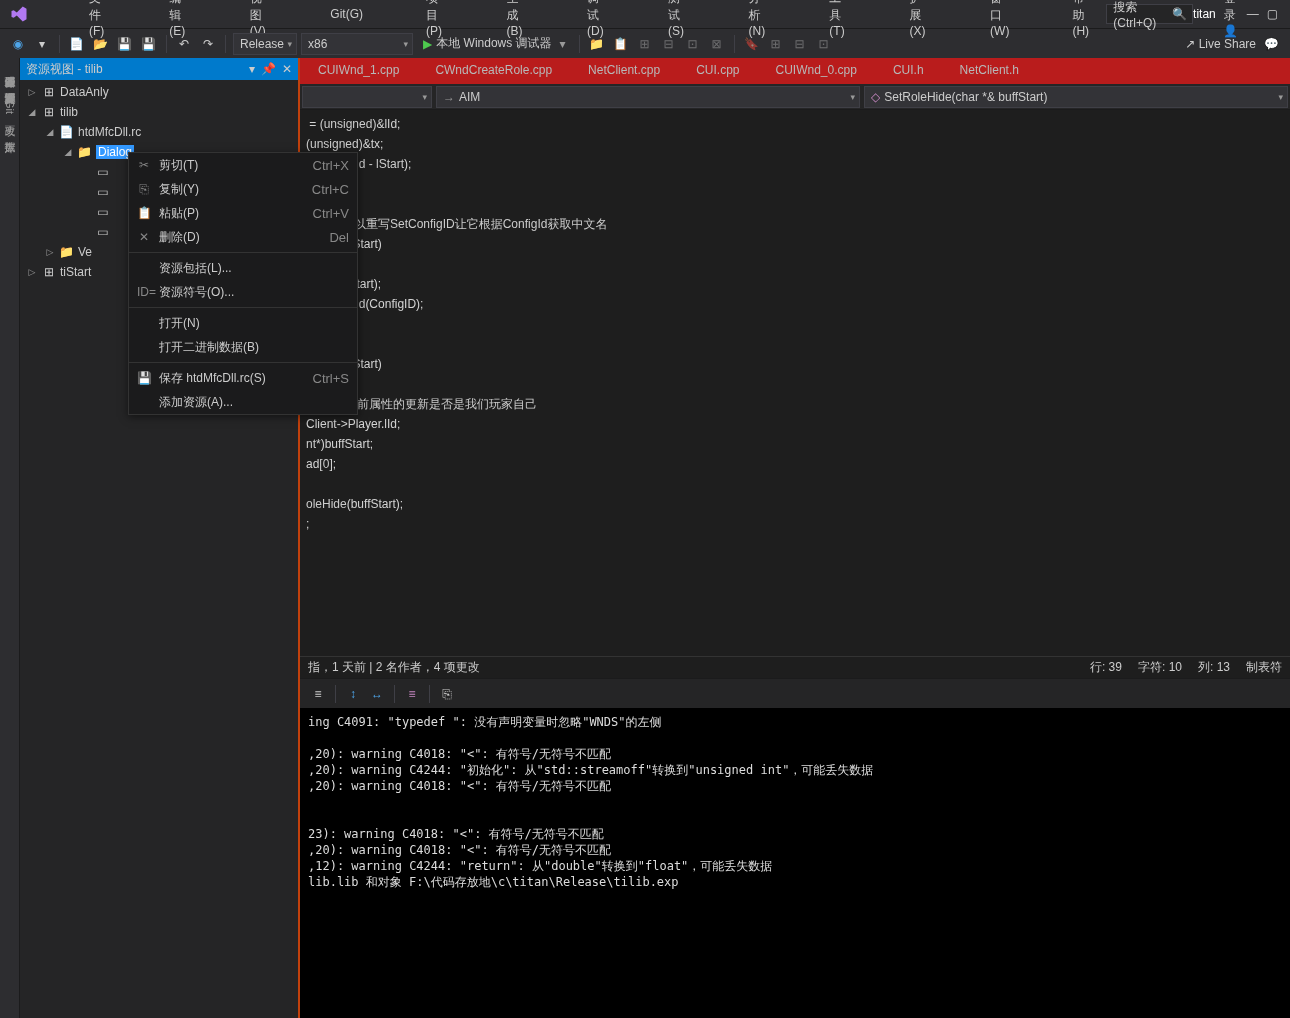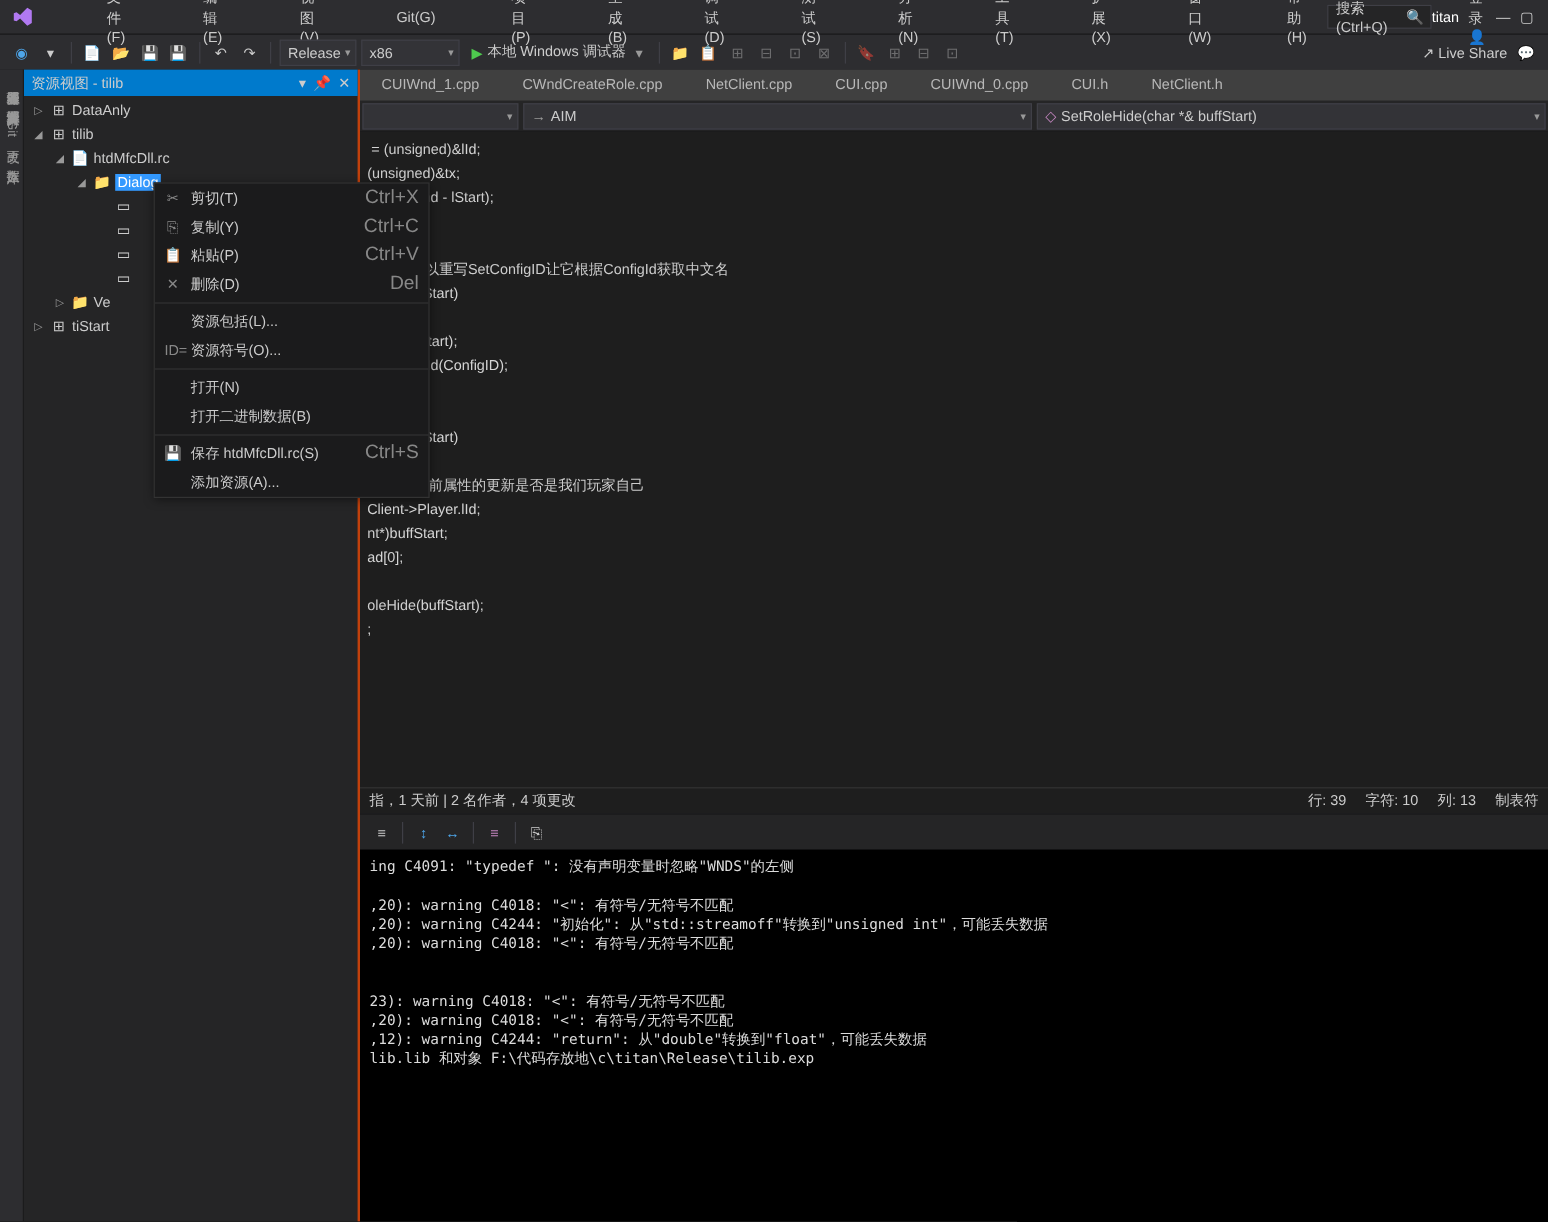--- a/index.html
+++ b/index.html
@@ -101,7 +101,7 @@
   <span class="tb-drop" style="width:64px">
       <span>Release</span>
     </span>
-  <span class="tb-drop" style="width:82px">
+  <span class="tb-drop" style="width:112px">
       <span>x86</span>
     </span>
   <span class="run-btn">

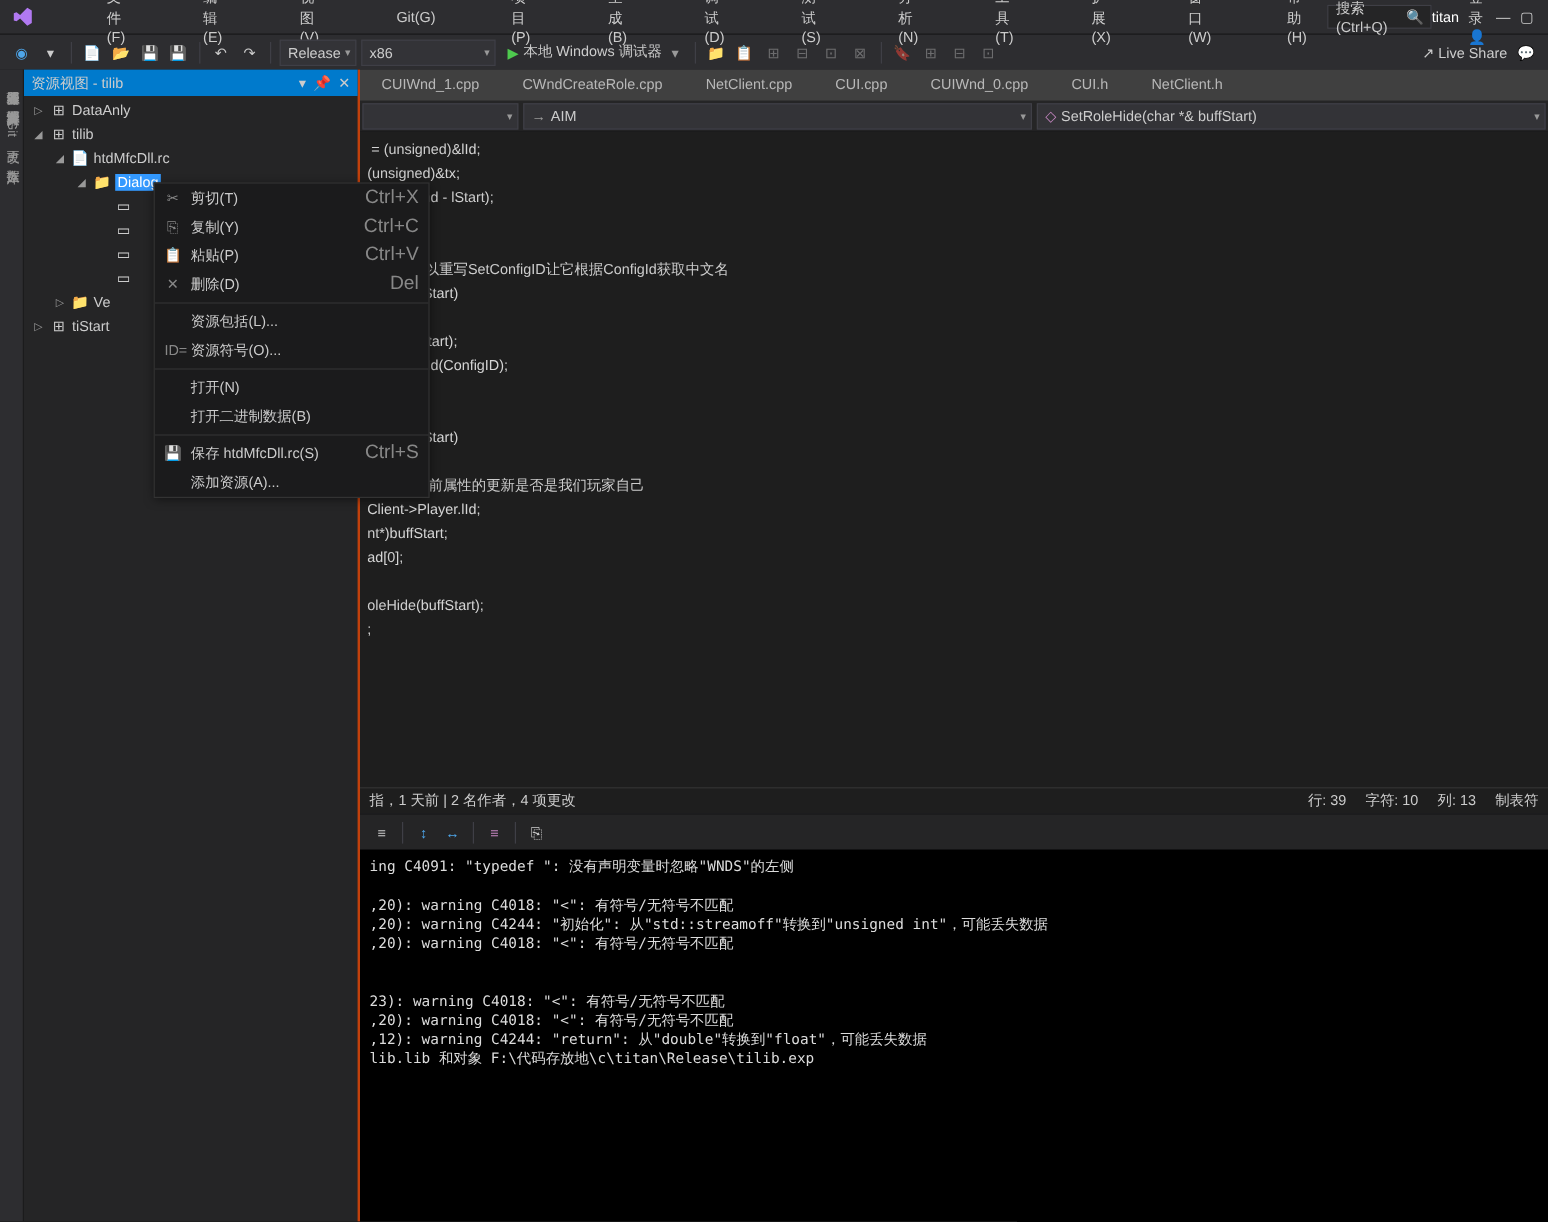--- a/index.html
+++ b/index.html
@@ -38,7 +38,7 @@
 .ctx-item .short{margin-left:auto;color:#888;font-size:16px;}
 .ctx-sep{height:1px;background:#333;margin:3px 0;}
 .main{flex:1;display:flex;flex-direction:column;min-width:0;}
-.tabstrip{height:26px;background:#404040;display:flex;align-items:flex-end;}
+.tabstrip{height:26px;background:#b91c1c;display:flex;align-items:flex-end;}
 .ftab{height:26px;padding:5px 18px;color:#b8b8b8;font-size:12px;cursor:default;}
 .navbar{height:26px;background:#252526;display:flex;align-items:center;border-bottom:1px solid #1b1b1c;}
 .navdrop{flex:1;height:22px;border:1px solid #3f3f46;margin:0 2px;display:flex;align-items:center;padding:0 6px;position:relative;background:#333337;}

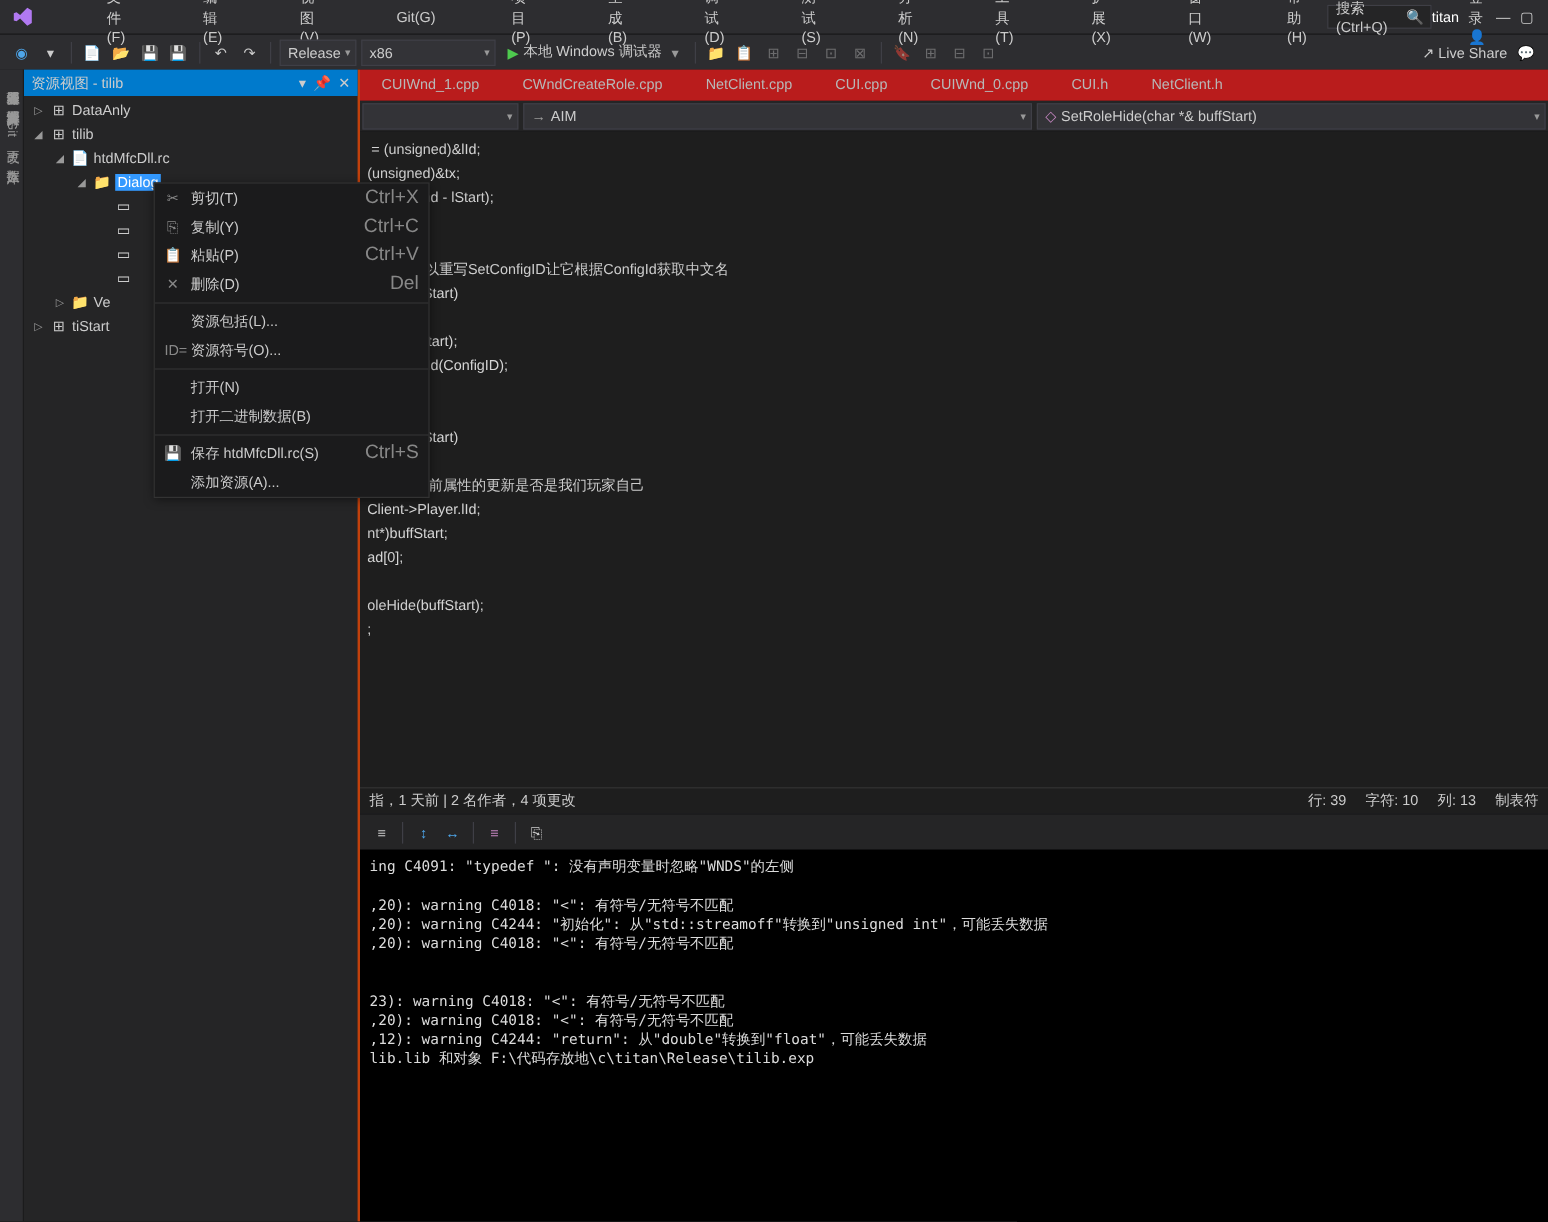--- a/index.html
+++ b/index.html
@@ -35,7 +35,7 @@
 .ctx-item.disabled{color:#666;}
 .ctx-item.hover{background:#094771;color:#fff;}
 .ctx-item .cicon{position:absolute;left:8px;width:14px;text-align:center;color:#888;}
-.ctx-item .short{margin-left:auto;color:#888;font-size:16px;}
+.ctx-item .short{margin-left:auto;color:#888;font-size:13px;}
 .ctx-sep{height:1px;background:#333;margin:3px 0;}
 .main{flex:1;display:flex;flex-direction:column;min-width:0;}
 .tabstrip{height:26px;background:#b91c1c;display:flex;align-items:flex-end;}

